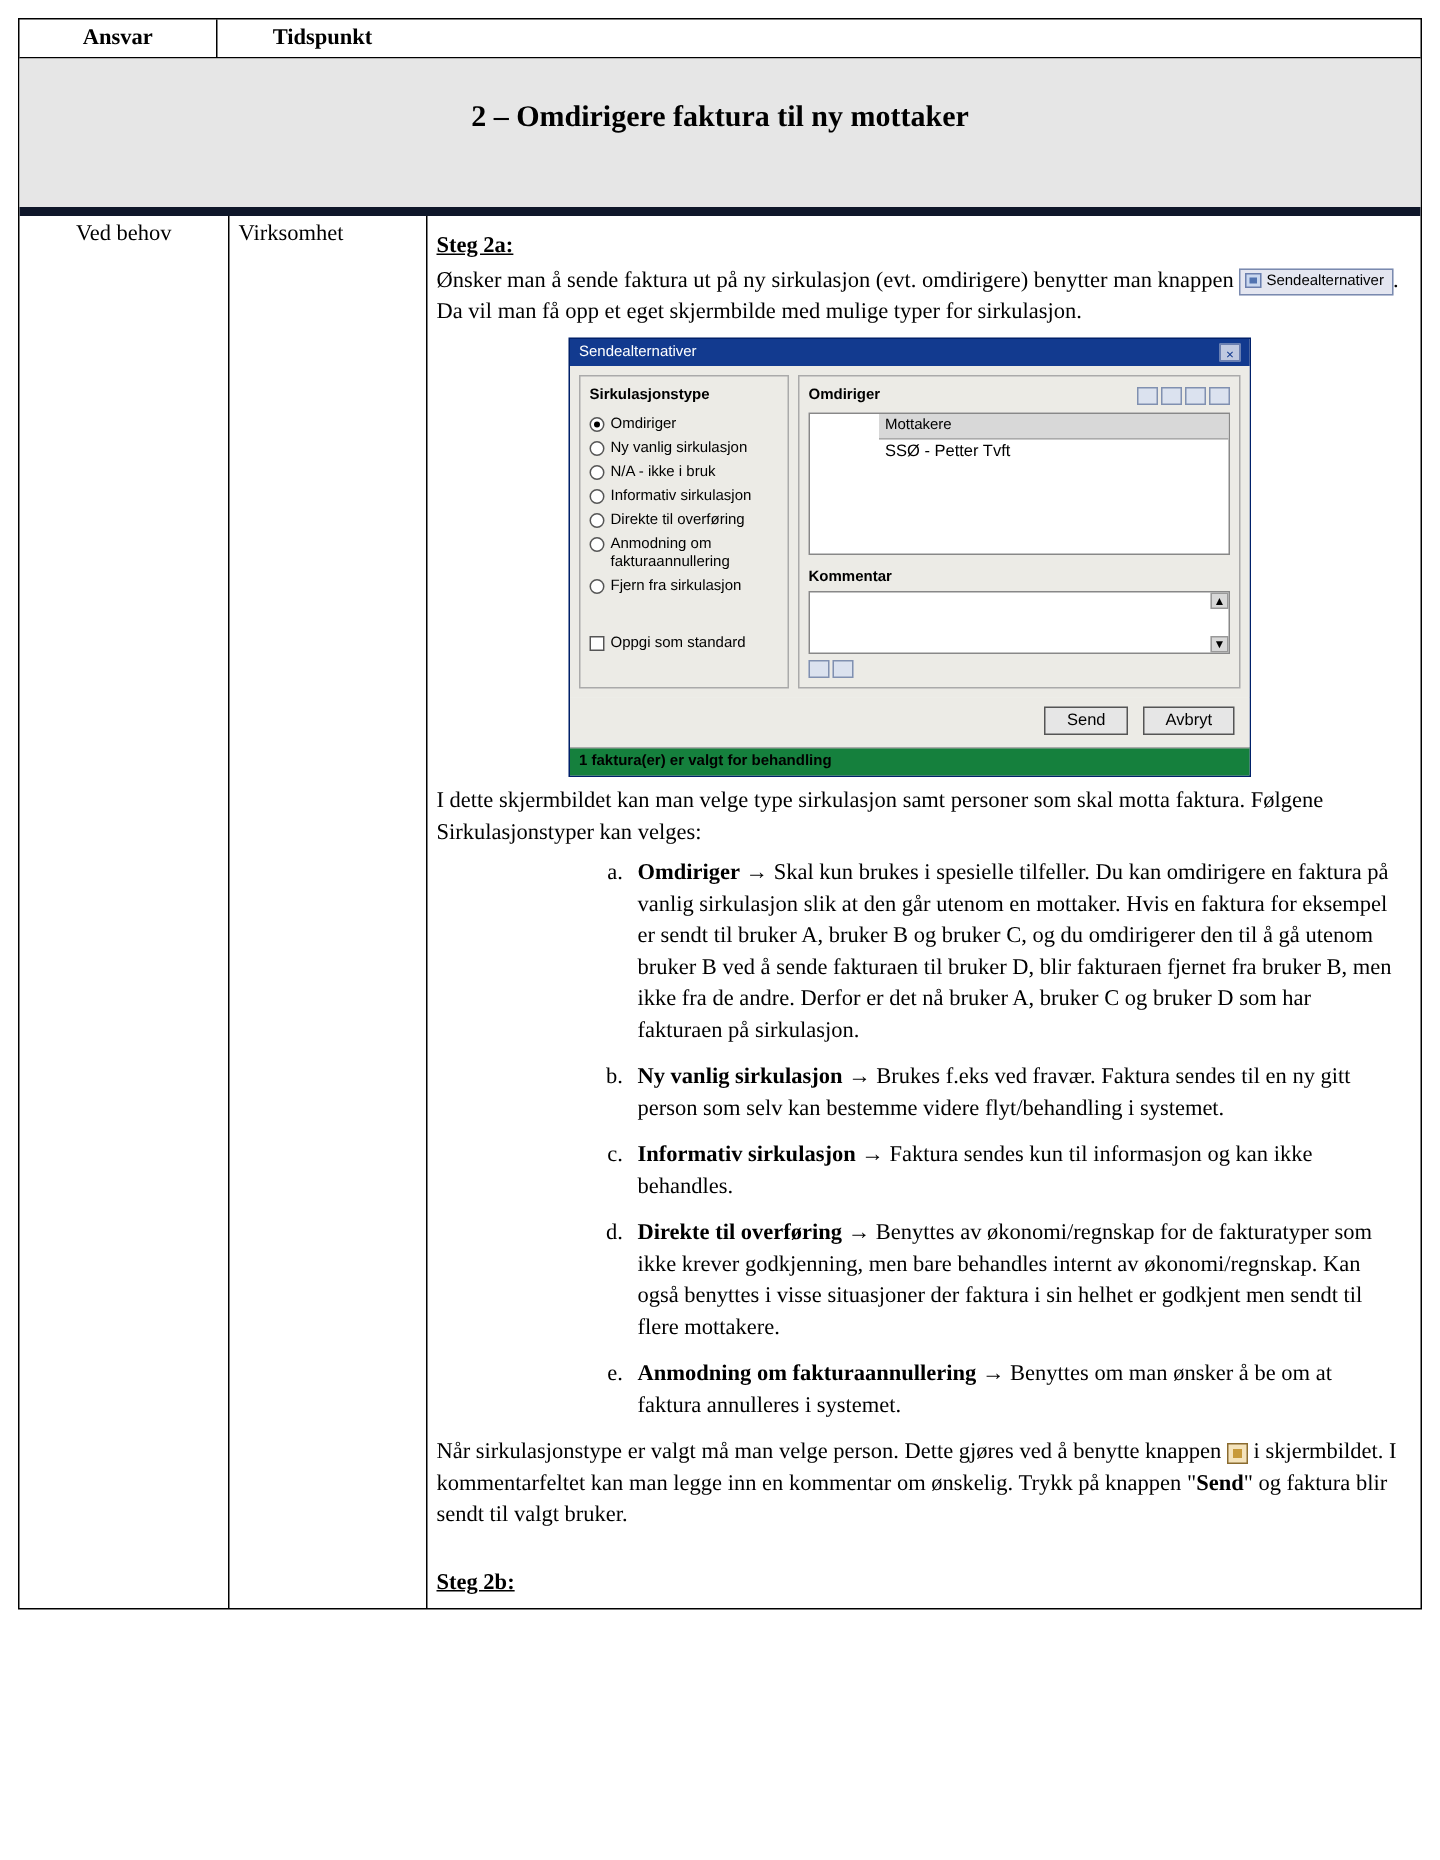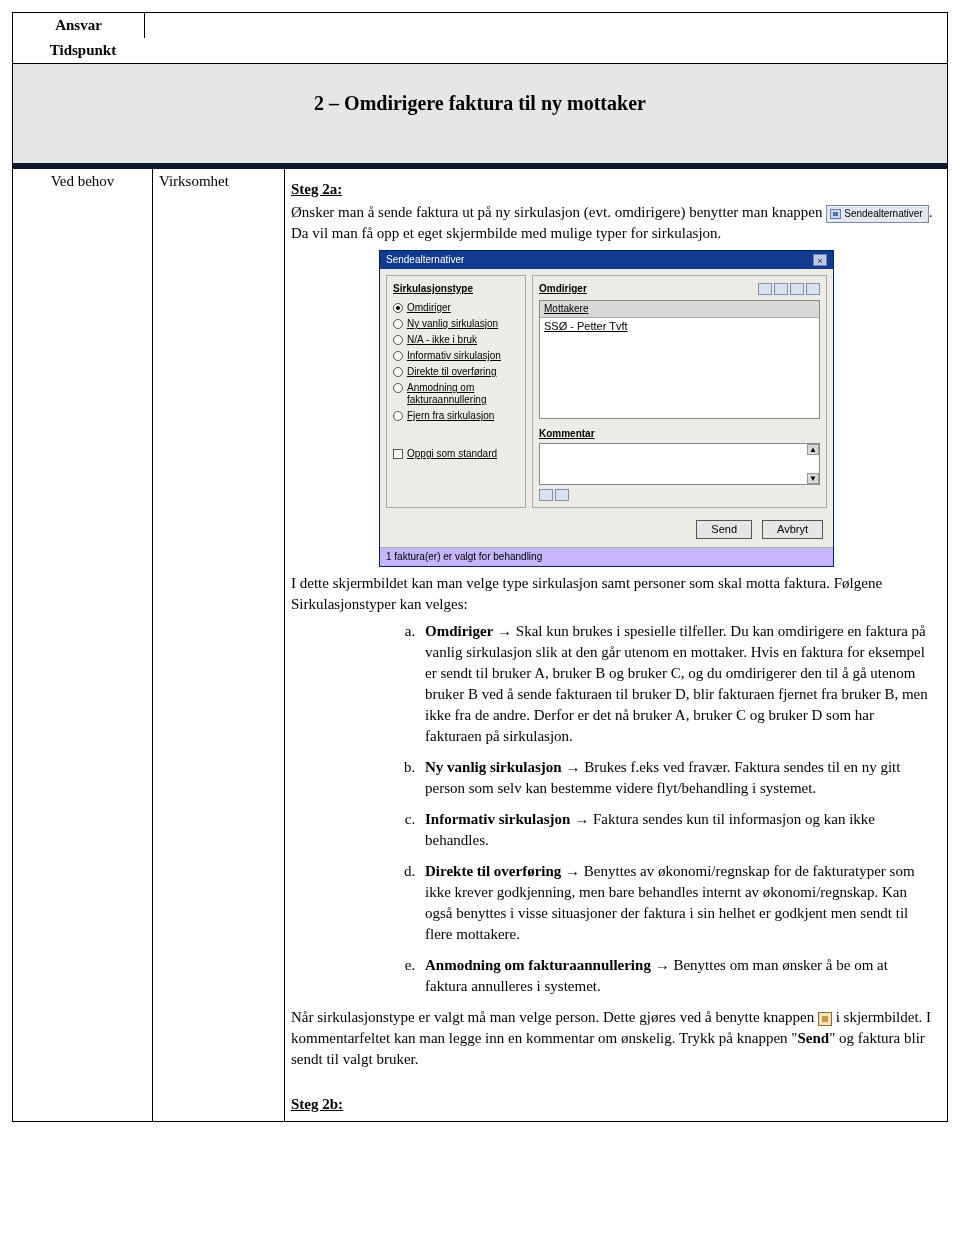--- a/index.html
+++ b/index.html
@@ -5,7 +5,7 @@
   * { box-sizing: border-box; margin: 0; padding: 0; }
   body { font-family: "Times New Roman", Times, serif; font-size: 15px; color: #000; background: #fff; padding: 12px; }
   .outer { border: 1px solid #000; }
-  .header-row { display: flex; border-bottom: 1px solid #000; flex-direction: column; }
+  .header-row { display: flex; border-bottom: 1px solid #000; }
   .header-cell { padding: 4px 8px; font-weight: bold; text-align: center; border-right: 1px solid #000; }
   .header-cell:last-child { border-right: none; }
   .col-ansvar { width: 132px; }

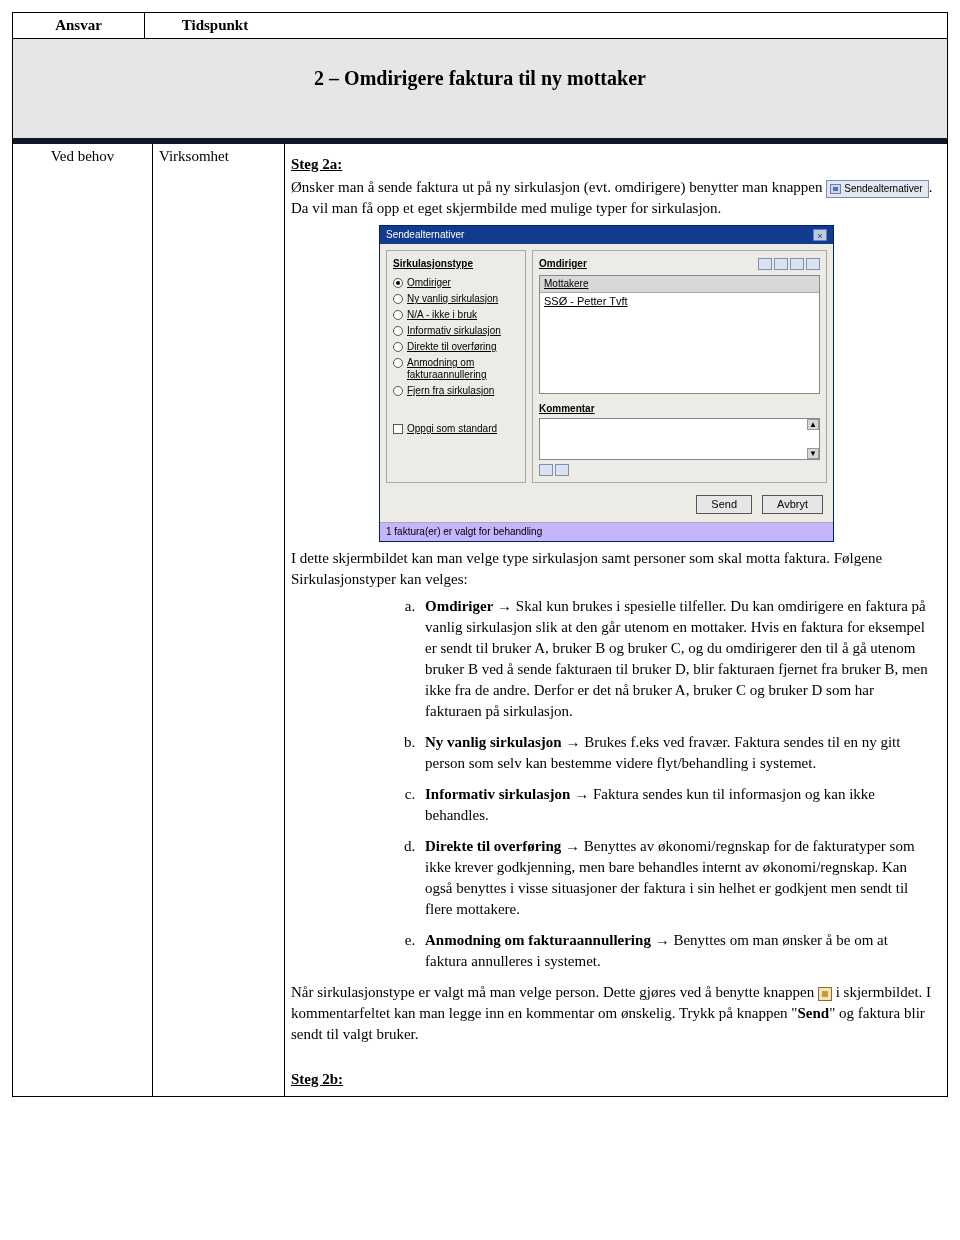--- a/index.html
+++ b/index.html
@@ -29,7 +29,7 @@
   .dialog { width: 455px; border: 1px solid #00206a; font-family: Tahoma, Arial, sans-serif; font-size: 10px; color: #000; background:#f1f1f1; }
   .dlg-title { background: linear-gradient(#123a8f,#123a8f); color:#fff; padding:2px 6px; display:flex; justify-content:space-between; align-items:center; }
   .dlg-x { width:14px; height:12px; background:#c0c9e0; color:#123a8f; font-size:9px; text-align:center; line-height:12px; border:1px solid #6b7fb0; }
-  .dlg-body { display:flex; padding:6px; gap:6px; background:#ecebe6;text-decoration:underline; }
+  .dlg-body { display:flex; padding:6px; gap:6px; background:#ecebe6; }
   .dlg-left { width:140px; border:1px solid #aaa; padding:6px 6px 12px 6px; background:#ecebe6; }
   .dlg-left .ttl { font-weight:bold; margin-bottom:6px; font-size:10px; }
   .radio-row { display:flex; align-items:flex-start; gap:4px; margin:4px 0; font-size:10px; line-height:1.2; }

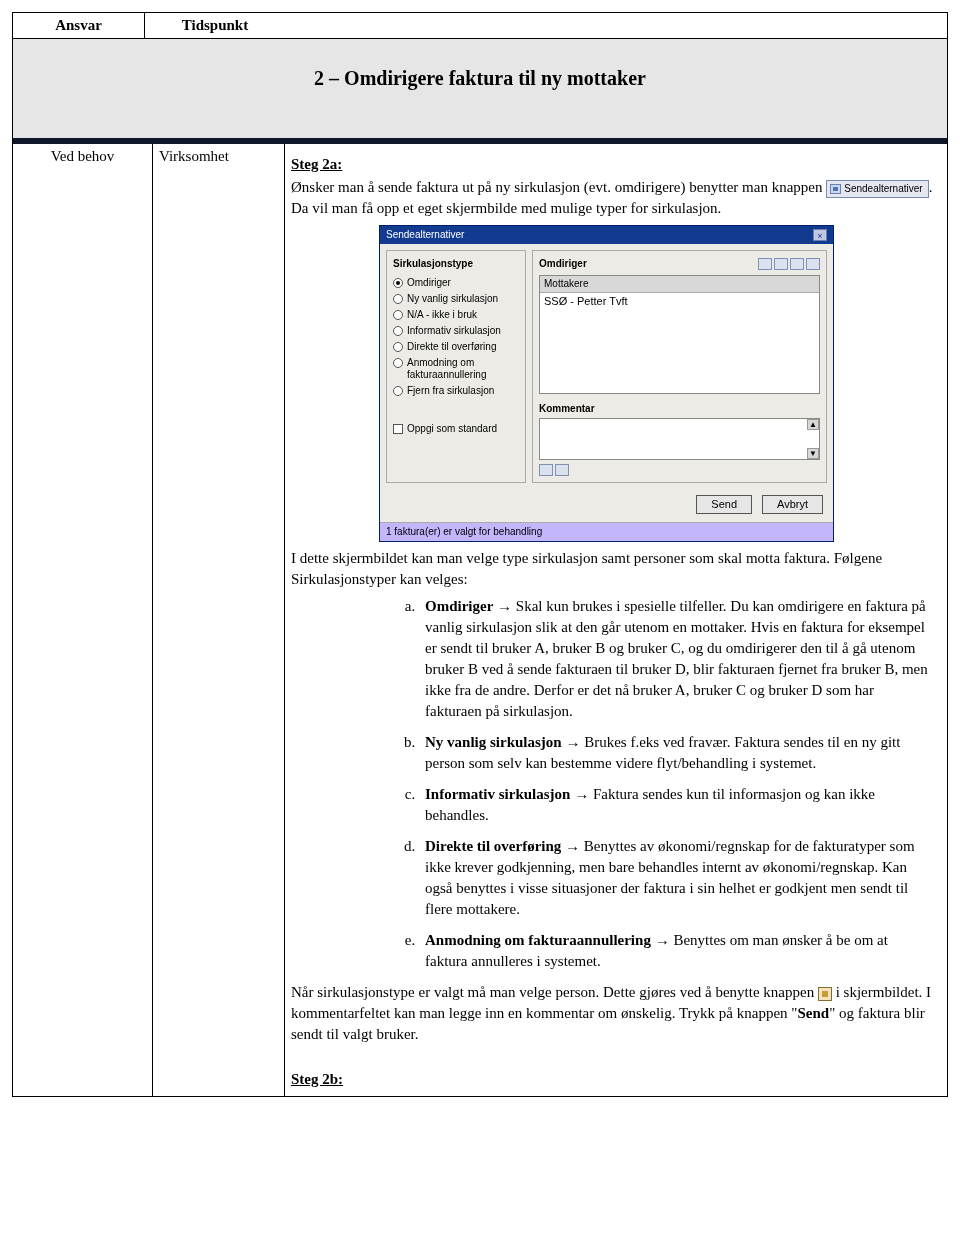--- a/index.html
+++ b/index.html
@@ -40,7 +40,7 @@
   .dlg-right .ttl { font-weight:bold; font-size:10px; margin-bottom:4px; display:flex; justify-content:space-between; align-items:center; }
   .icon-bar { display:flex; gap:2px; }
   .tiny-ic { width:14px; height:12px; background:#dbe2ef; border:1px solid #8090b0; }
-  .recip-box { border:1px solid #888; background:#fff; height:119px; }
+  .recip-box { border:1px solid #888; background:#fff; height:95px;padding-left:46px; }
   .recip-head { background:#d8d8d8; padding:1px 4px; font-size:10px; border-bottom:1px solid #aaa; }
   .recip-row { padding:1px 4px; font-size:11px; }
   .komm-label { font-weight:bold; margin-top:8px; font-size:10px; }

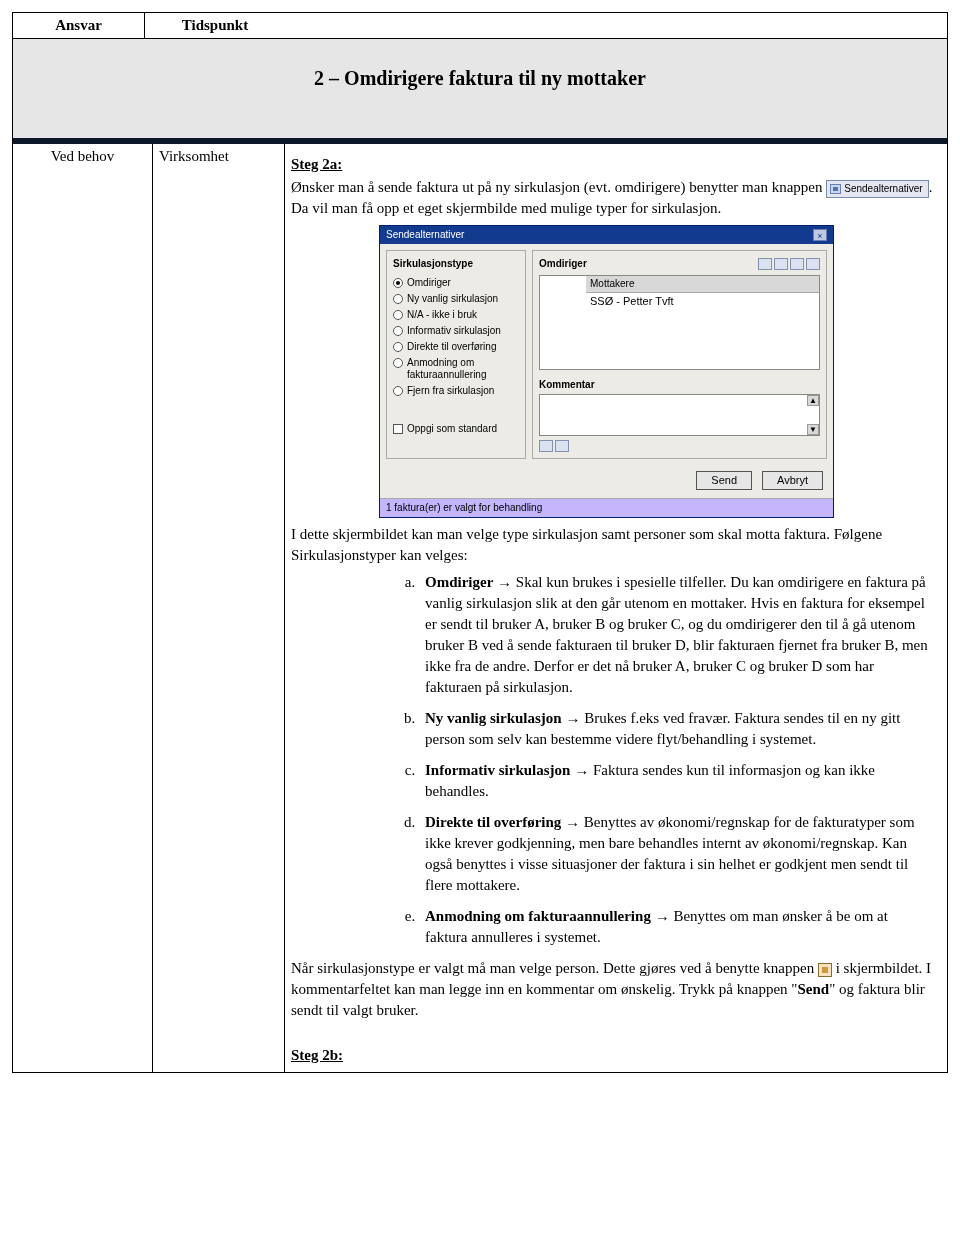--- a/index.html
+++ b/index.html
@@ -51,7 +51,7 @@
   .below-komm { display:flex; gap:2px; margin-top:4px; }
   .dlg-buttons { display:flex; justify-content:flex-end; gap:10px; padding:6px 10px 8px 10px; background:#ecebe6; }
   .dlg-btn { border:1px solid #555; background:#e6e6e6; padding:1px 14px; font-size:11px; font-family: Tahoma, Arial, sans-serif; }
-  .dlg-status { border-top:1px solid #aaa; background:#c4b5fd; padding:2px 6px; font-size:10px; }
+  .dlg-status { border-top:1px solid #aaa; background:#15803d; padding:2px 6px; font-size:10px;font-weight:bold; }
   ol.alpha { list-style: lower-alpha; padding-left: 80px; margin: 6px 0; }
   ol.alpha > li { padding-left: 6px; margin-bottom: 10px; padding-right: 10px; margin-left: 48px; }
   .arrow { font-weight:bold; }

